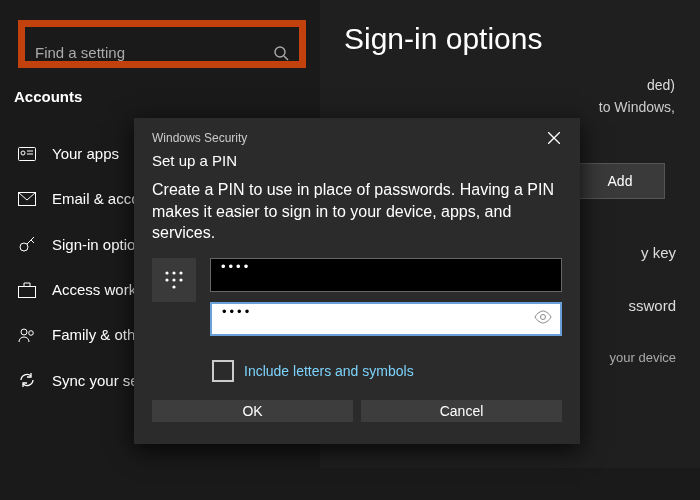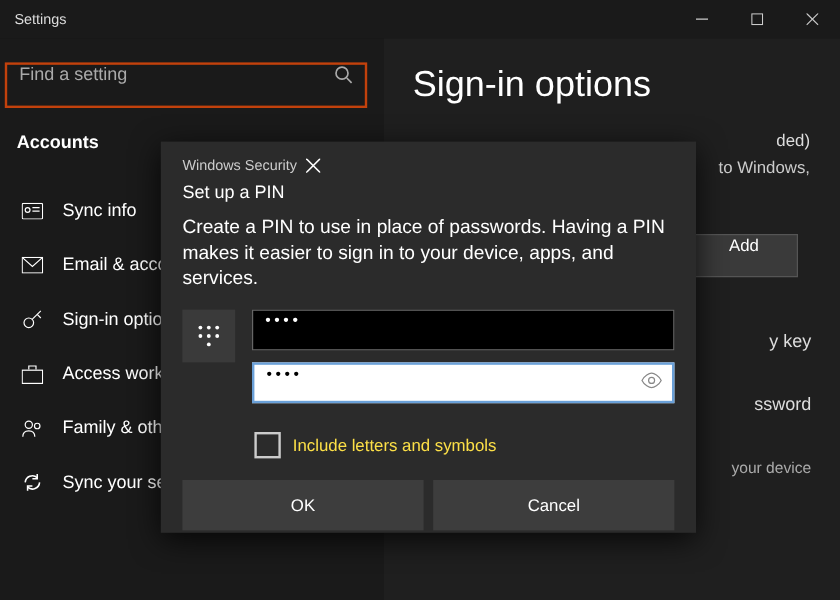--- a/index.html
+++ b/index.html
@@ -50,27 +50,6 @@
 
 <div class="window">
 
-  <div class="titlebar">
-    <div class="titlebar-left">Settings</div>
-    <div class="titlebar-right">
-      <div class="titlebar-btn">
-        <svg width="10" height="10">
-            <line x1="0" y1="5" x2="10" y2="5" stroke="#ccc" stroke-width="1"></line>
-          </svg>
-      </div>
-      <div class="titlebar-btn">
-        <svg width="10" height="10">
-            <rect x="0.5" y="0.5" width="9" height="9" fill="none" stroke="#ccc" stroke-width="1"></rect>
-          </svg>
-      </div>
-      <div class="titlebar-btn">
-        <svg width="10" height="10">
-            <line x1="0" y1="0" x2="10" y2="10" stroke="#ccc"></line>
-            <line x1="10" y1="0" x2="0" y2="10" stroke="#ccc"></line>
-          </svg>
-      </div>
-    </div>
-  </div>
 
   <div class="body">
 

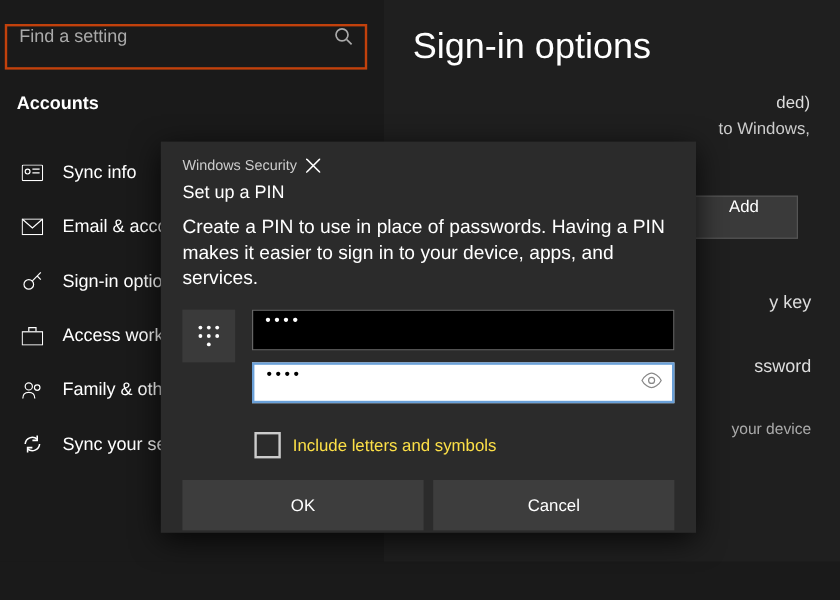--- a/index.html
+++ b/index.html
@@ -12,7 +12,7 @@
   .sidebar{width:320px;background:#1a1a1a;padding:10px 0 0 0;box-sizing:border-box;}
   .home-row{display:flex;align-items:center;padding:10px 18px;font-size:15px;}
   .home-row .icon{margin-right:16px;}
-  .searchbox{margin:10px 14px 14px 4px;height:34px;border:2px solid #c2410c;display:flex;align-items:flex-start;justify-content:space-between;padding:0 10px;color:#aaa;font-size:15px;}
+  .searchbox{margin:10px 14px 14px 18px;height:34px;border:7px solid #c2410c;display:flex;align-items:flex-end;justify-content:space-between;padding:0 10px;color:#aaa;font-size:15px;}
   .section-hdr{font-weight:600;font-size:15px;padding:6px 14px 12px 14px;}
   .nav{margin-top:14px;}
   .nav-item{display:flex;align-items:center;padding:14px 18px;font-size:15px;color:#fff;}

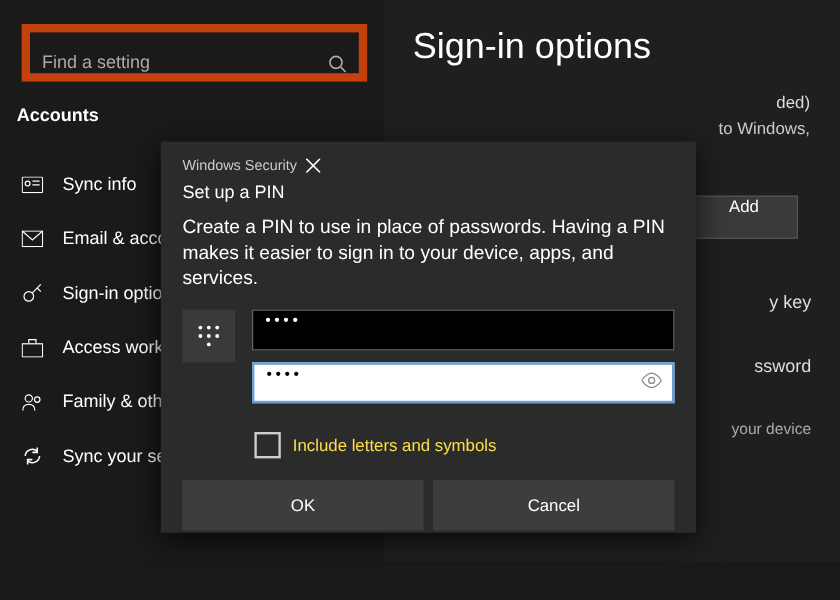--- a/index.html
+++ b/index.html
@@ -27,7 +27,7 @@
   
   .overlay{position:absolute;left:0;top:0;width:700px;height:500px;pointer-events:none;}
   .dialog{position:absolute;left:134px;top:118px;width:446px;height:326px;background:#2b2b2b;box-shadow:0 6px 24px rgba(0,0,0,.8);pointer-events:auto;}
-  .dlg-titlebar{display:flex;justify-content:flex-start;align-items:center;padding:10px 12px 0 18px;}
+  .dlg-titlebar{display:flex;justify-content:space-between;align-items:center;padding:10px 12px 0 18px;}
   .dlg-app{font-size:12px;color:#ccc;}
   .dlg-close{color:#fff;font-size:14px;padding:4px 8px;}
   .dlg-h{font-size:15px;font-weight:400;padding:4px 18px 10px 18px;}

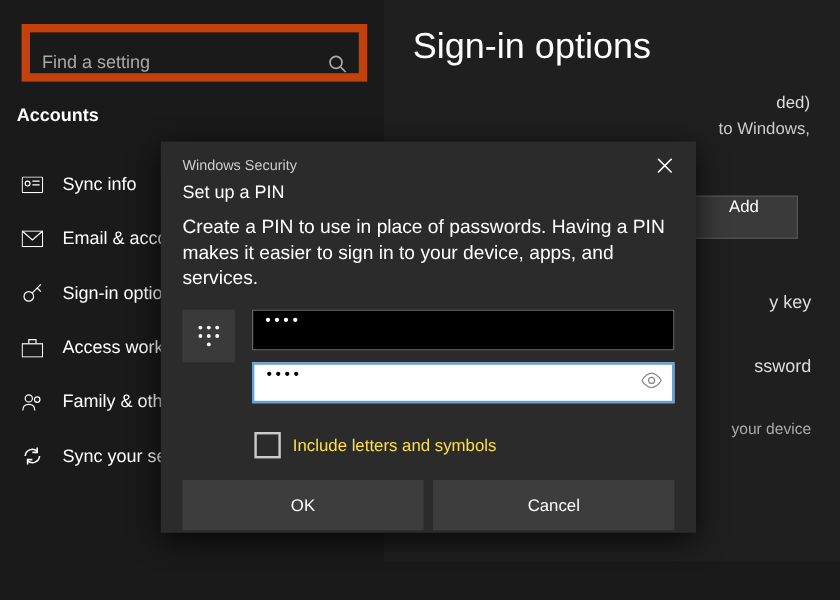--- a/index.html
+++ b/index.html
@@ -77,7 +77,7 @@
                 <line x1="9" y1="7" x2="15" y2="7" stroke="#fff"></line>
               </svg>
             </span>
-          <span>Sync info</span>
+          <span>Your apps</span>
         </div>
         <div class="nav-item">
           <span class="icon">

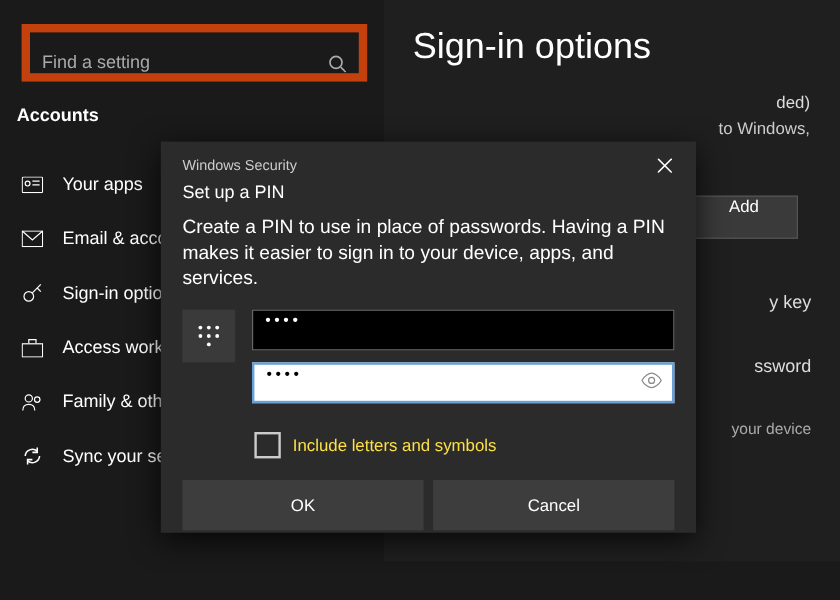--- a/index.html
+++ b/index.html
@@ -21,7 +21,7 @@
   .main-inner{padding:16px 24px;}
   .main h1{font-weight:400;font-size:30px;margin:6px 0 20px 0;}
   .pin-item{border:1px solid transparent;padding:0;}
-  .add-btn{width:88px;height:34px;background:#3a3a3a;border:1px solid #555;color:#fff;font-size:14px;display:flex;align-items:flex-start;justify-content:center;margin-left:auto;margin-right:10px;}
+  .add-btn{width:88px;height:34px;background:#3a3a3a;border:1px solid #555;color:#fff;font-size:14px;display:flex;align-items:center;justify-content:center;margin-left:auto;margin-right:10px;}
   .other-item{margin-top:26px;font-size:15px;color:#ddd;}
   .other-sub{font-size:13px;color:#aaa;margin-top:2px;}
   

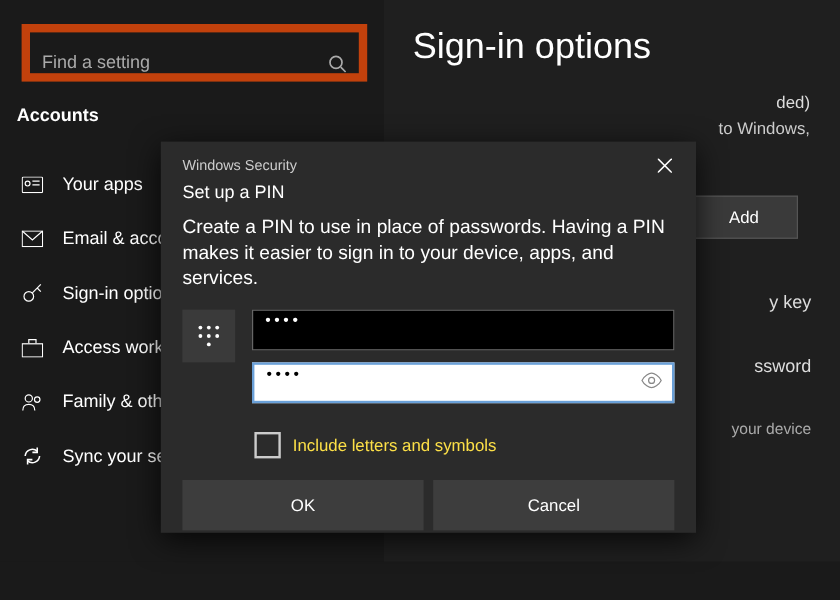--- a/index.html
+++ b/index.html
@@ -39,7 +39,7 @@
   .pin-input.confirm{background:#fff;color:#000;border:2px solid #6aa0d8;position:relative;}
   .confirm-wrap{position:relative;}
   .eye{position:absolute;right:10px;top:8px;color:#666;font-size:14px;}
-  .chk-row{display:flex;align-items:center;padding:4px 18px 18px 78px;font-size:14px;color:#fde047;}
+  .chk-row{display:flex;align-items:center;padding:4px 18px 18px 78px;font-size:14px;color:#7dd3fc;}
   .chk-row .box{width:18px;height:18px;border:2px solid #ccc;margin-right:10px;}
   .dlg-buttons{display:flex;gap:8px;padding:0 18px 16px 18px;}
   .dlg-btn{flex:1;height:42px;background:#3d3d3d;color:#fff;display:flex;align-items:center;justify-content:center;font-size:14px;}

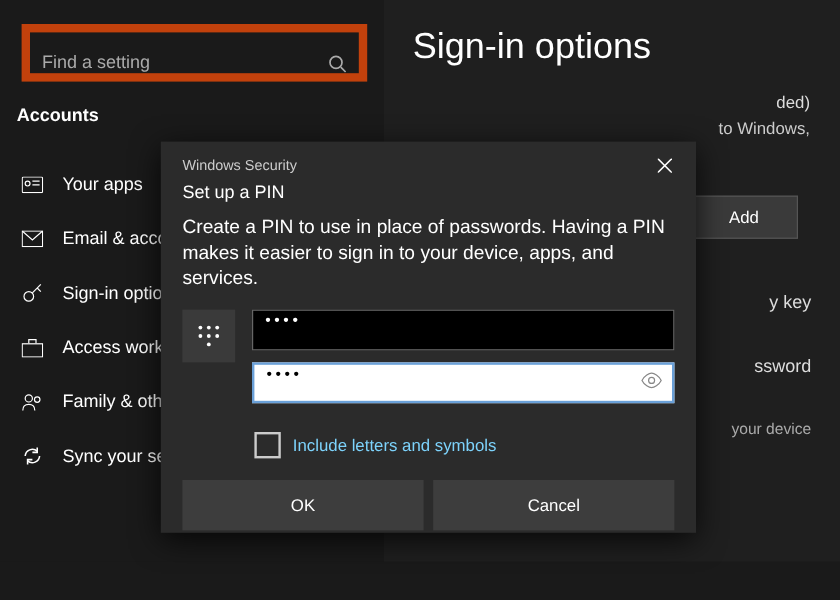--- a/index.html
+++ b/index.html
@@ -42,7 +42,7 @@
   .chk-row{display:flex;align-items:center;padding:4px 18px 18px 78px;font-size:14px;color:#7dd3fc;}
   .chk-row .box{width:18px;height:18px;border:2px solid #ccc;margin-right:10px;}
   .dlg-buttons{display:flex;gap:8px;padding:0 18px 16px 18px;}
-  .dlg-btn{flex:1;height:42px;background:#3d3d3d;color:#fff;display:flex;align-items:center;justify-content:center;font-size:14px;}
+  .dlg-btn{flex:1;height:22px;background:#3d3d3d;color:#fff;display:flex;align-items:center;justify-content:center;font-size:14px;}
   svg{display:block;}
 </style>
 </head>

